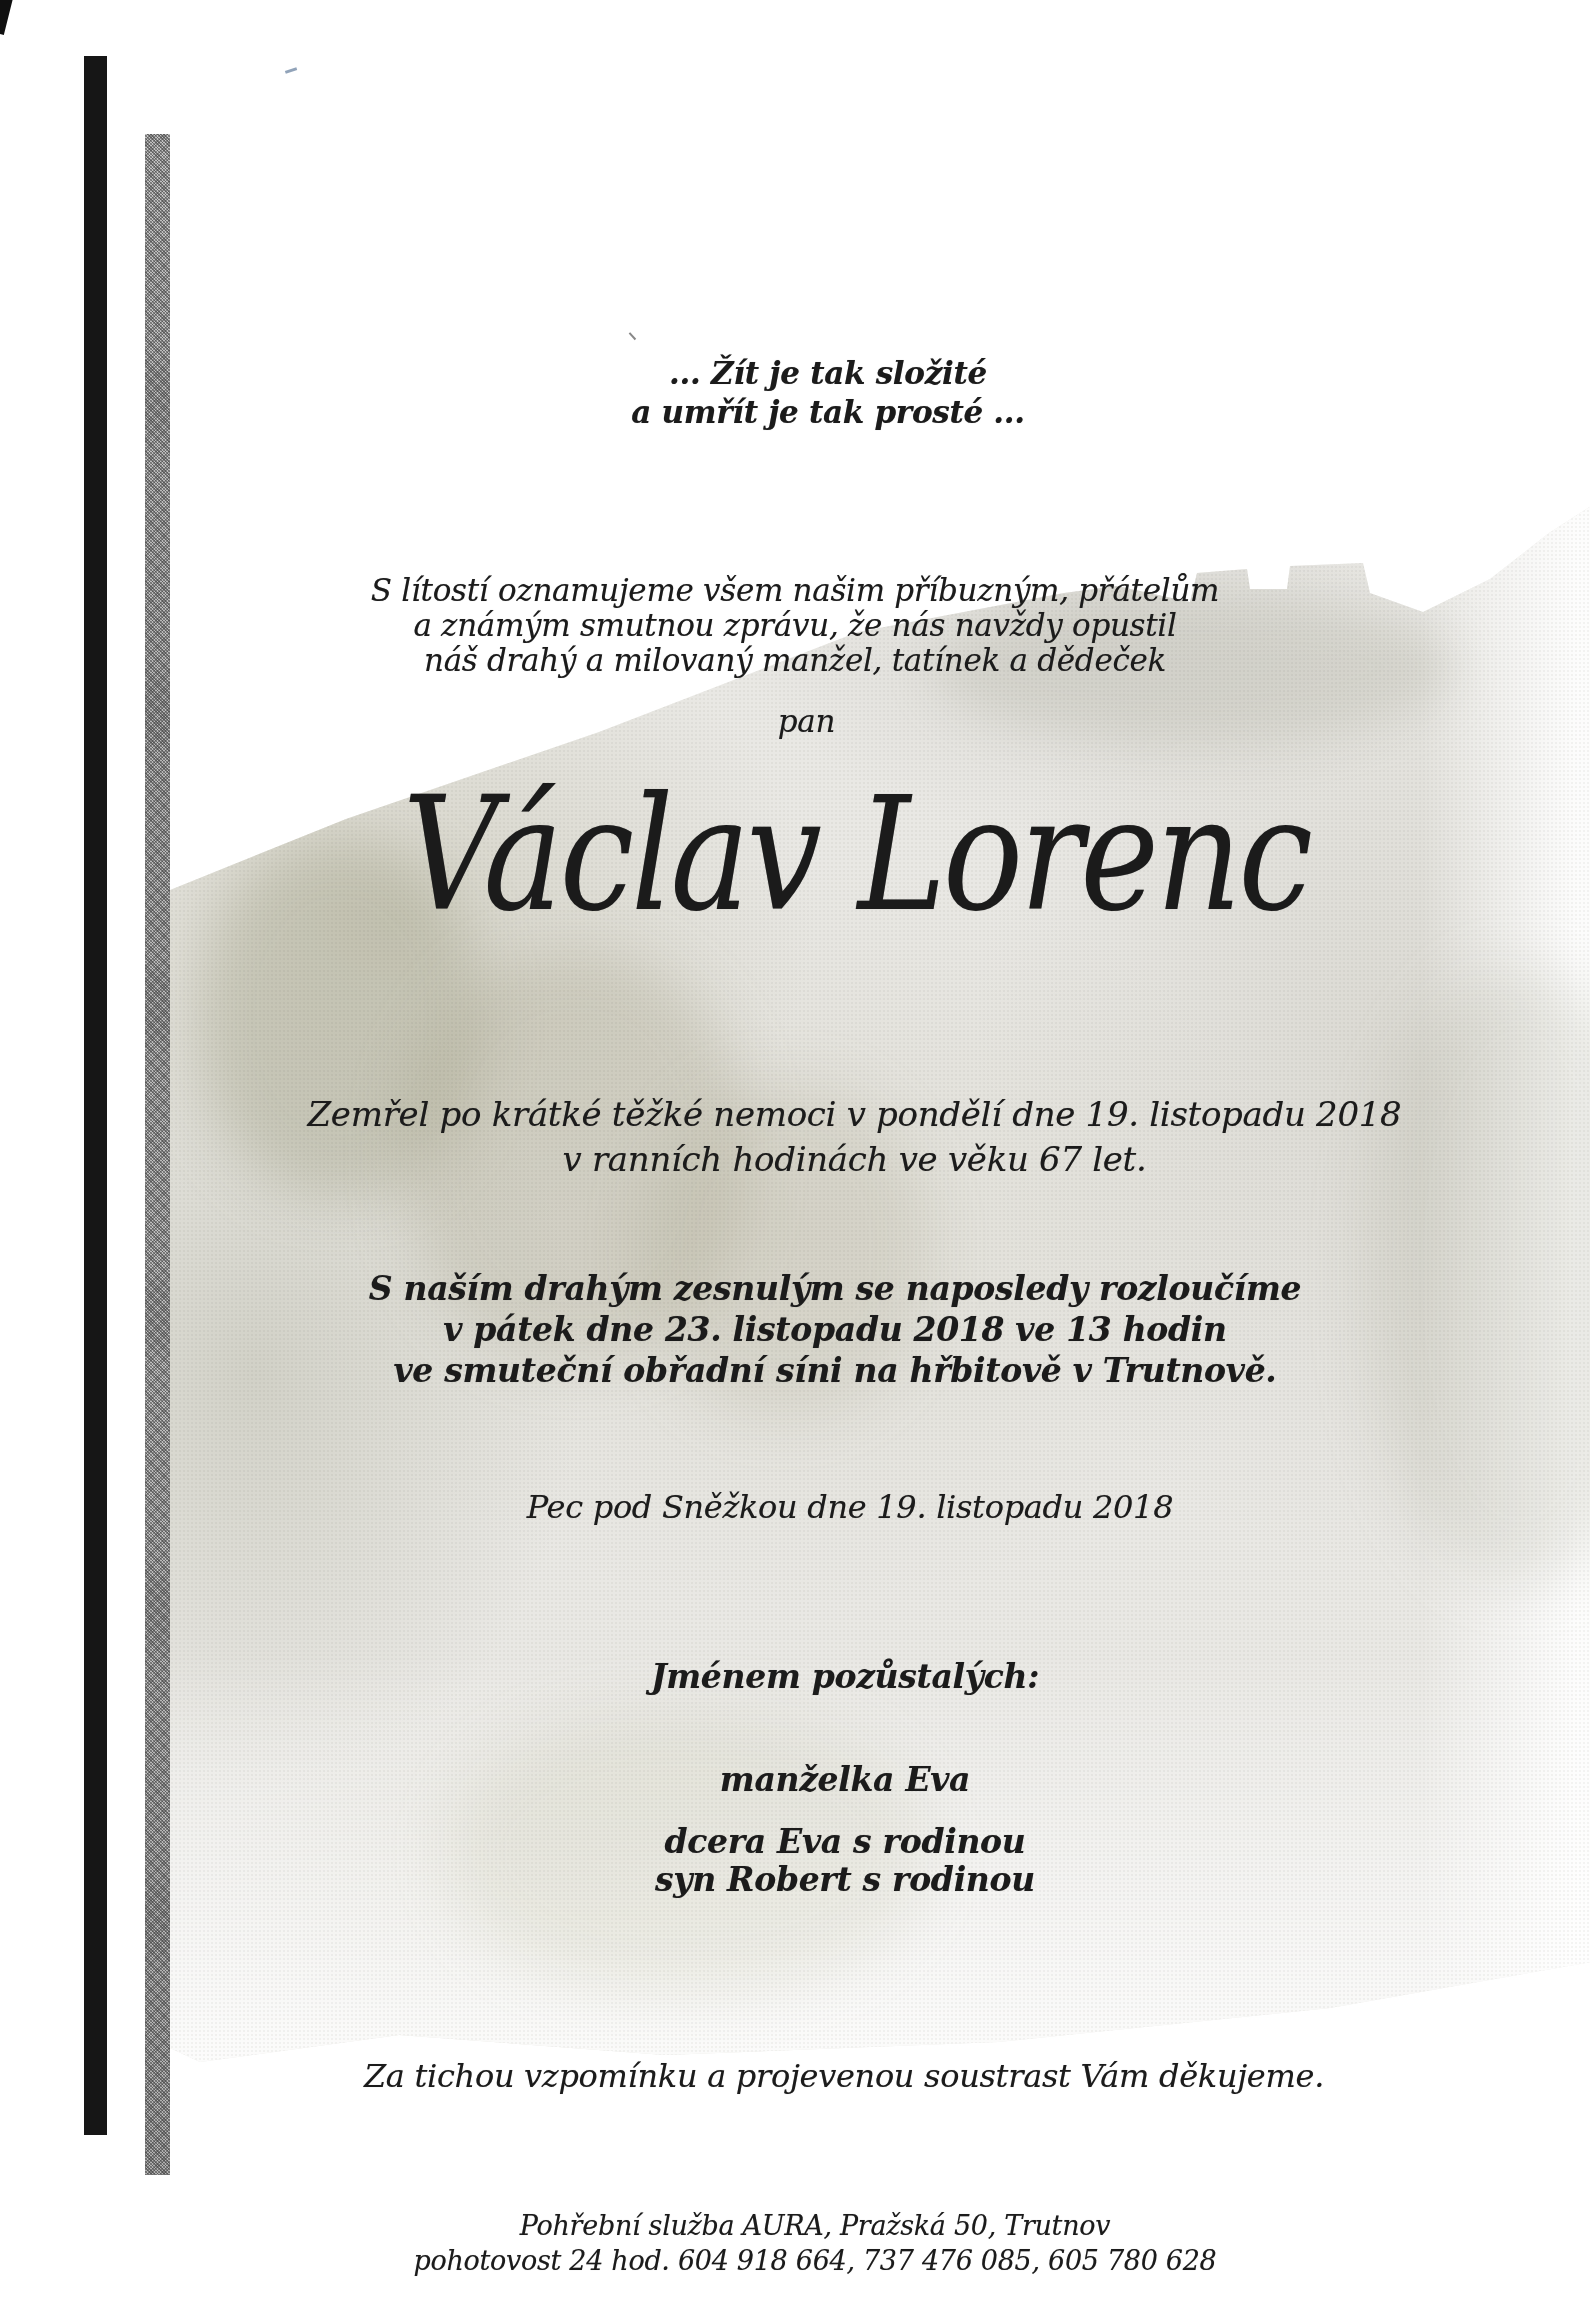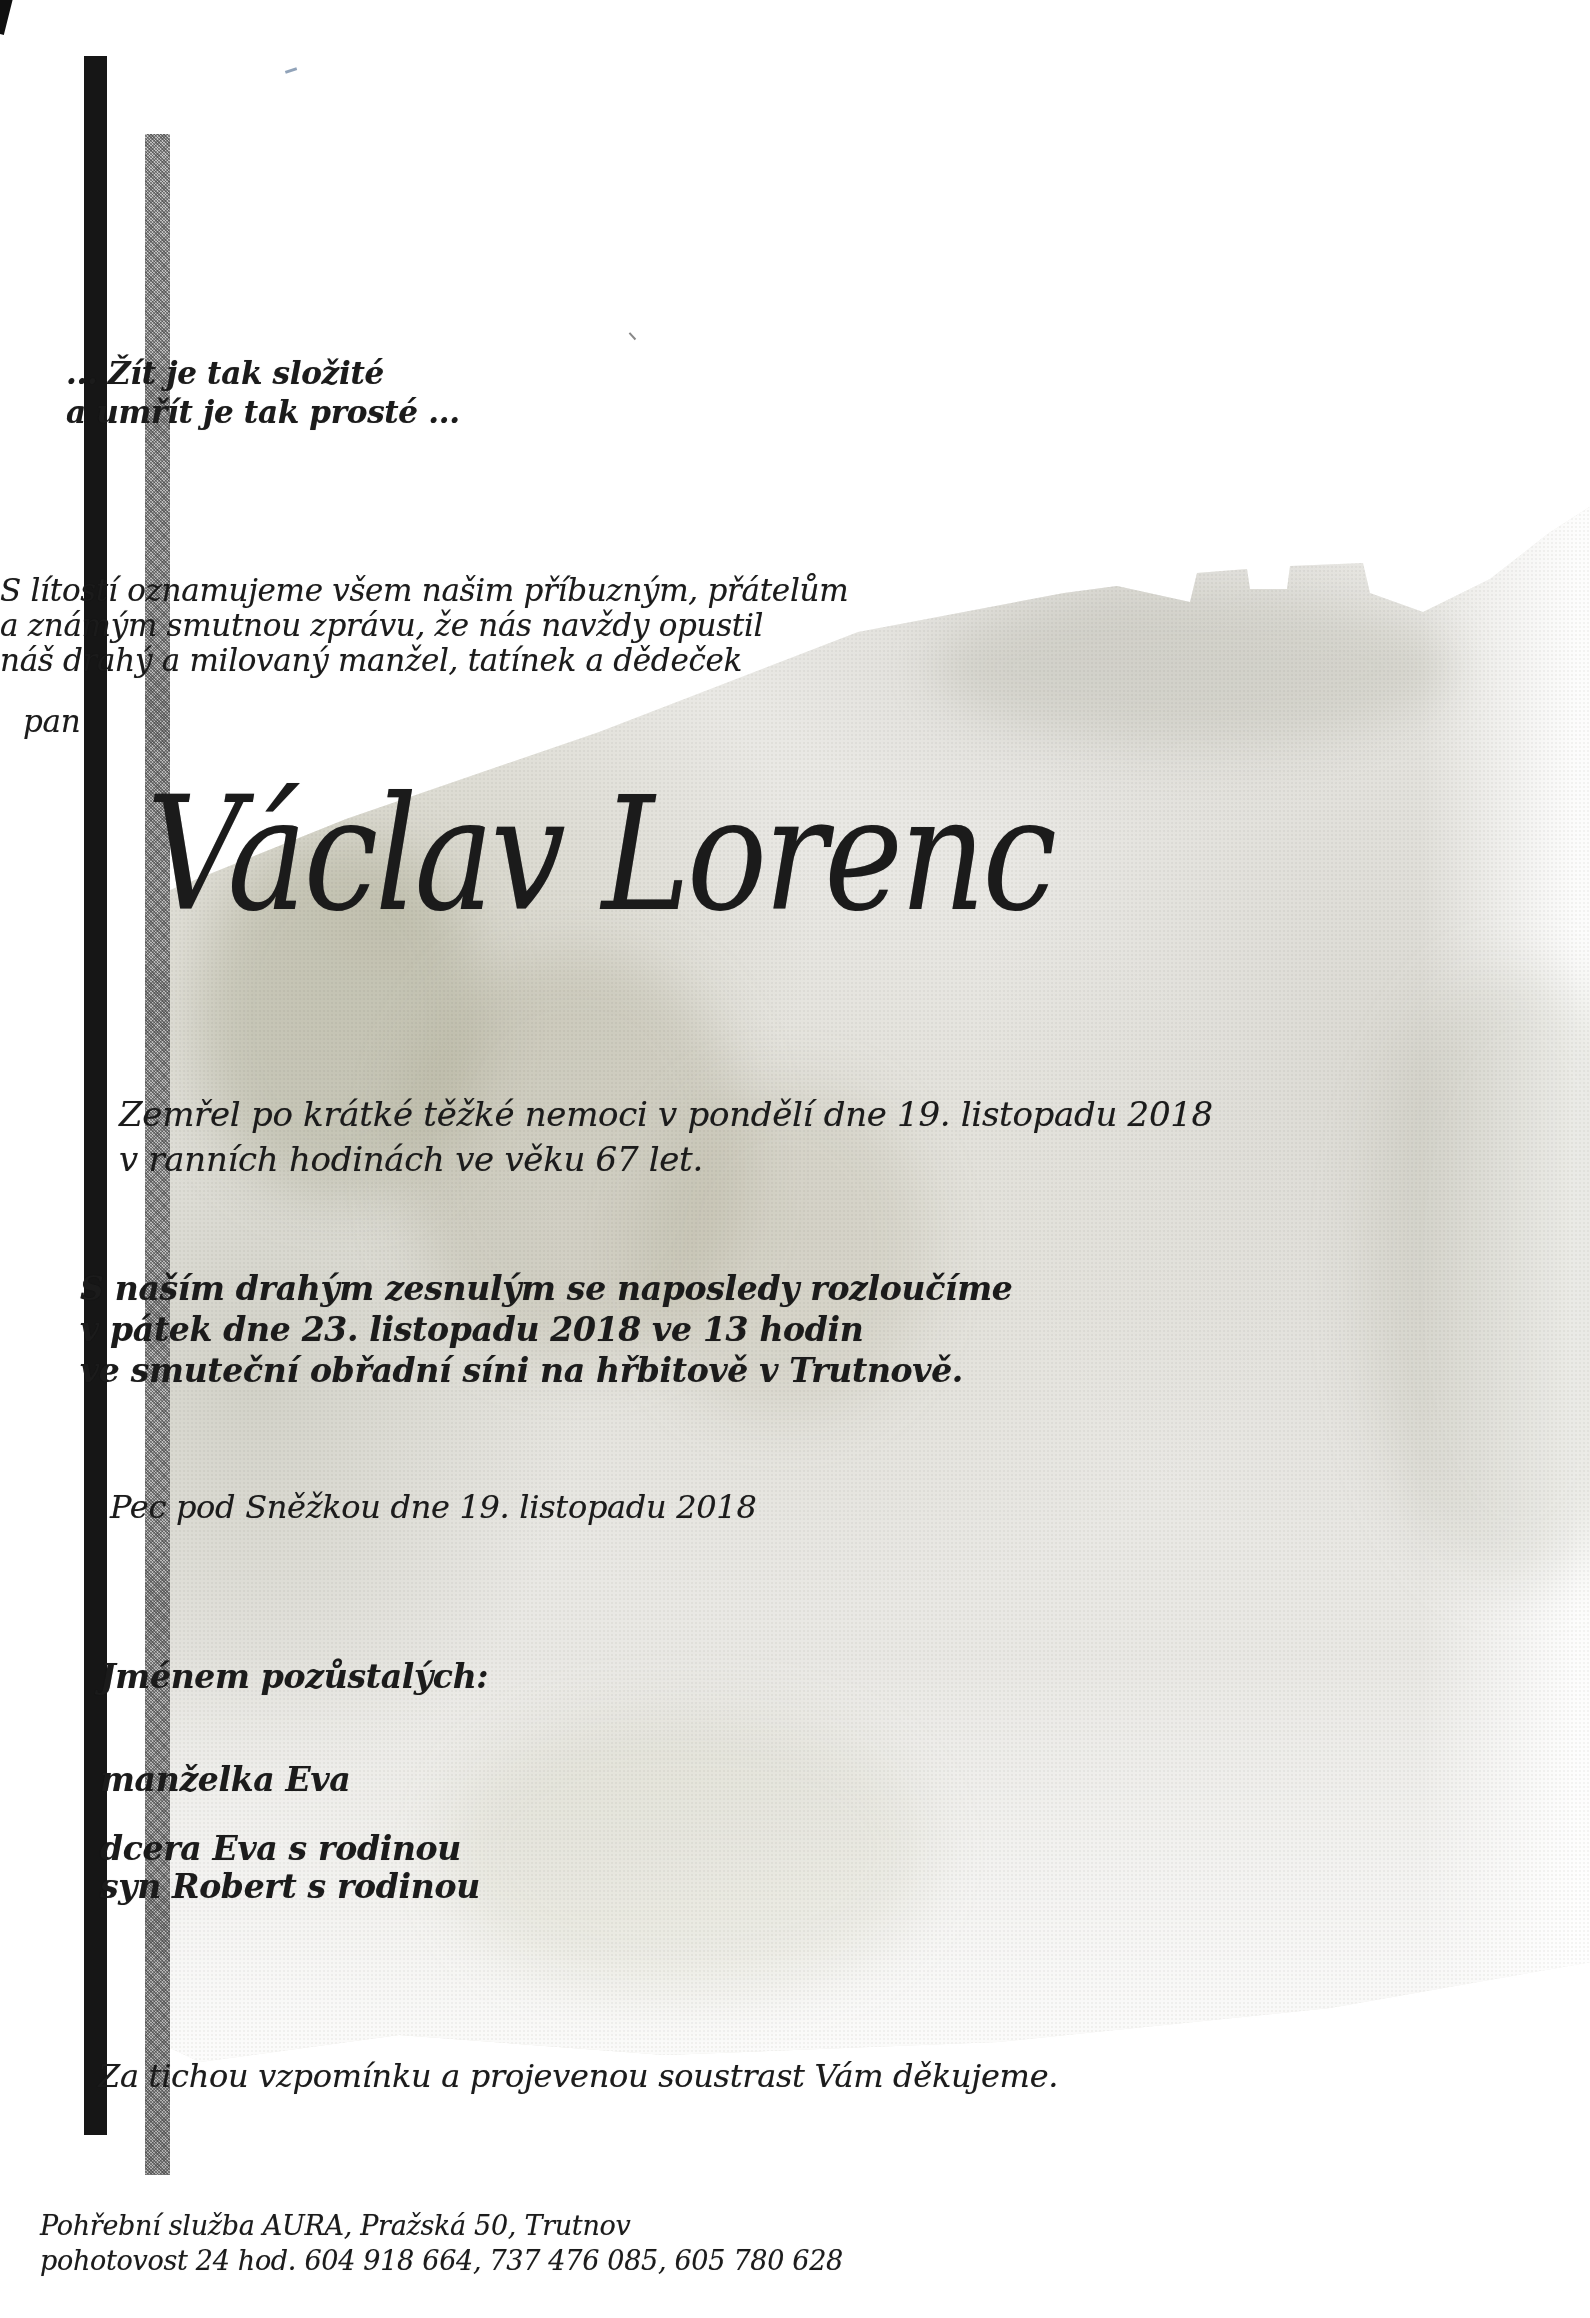--- a/index.html
+++ b/index.html
@@ -57,7 +57,7 @@
   .speck-b{position:absolute;left:628px;top:335px;width:8.6px;height:2px;background:#555;
            transform:rotate(48deg);opacity:.7;}
   
-  .tb{position:absolute;left:0;right:0;font-style:italic;
+  .tb{position:absolute;left:0;right:0;text-align:center;font-style:italic;
       text-shadow:0 0 0.7px rgba(10,10,10,.4);letter-spacing:-0.3px;z-index:5;}
   .quote    {top:354px; padding-left:66px;font-size:31px;line-height:39px;font-weight:bold;}
   .announce {top:573px; font-size:31px;line-height:35px;}

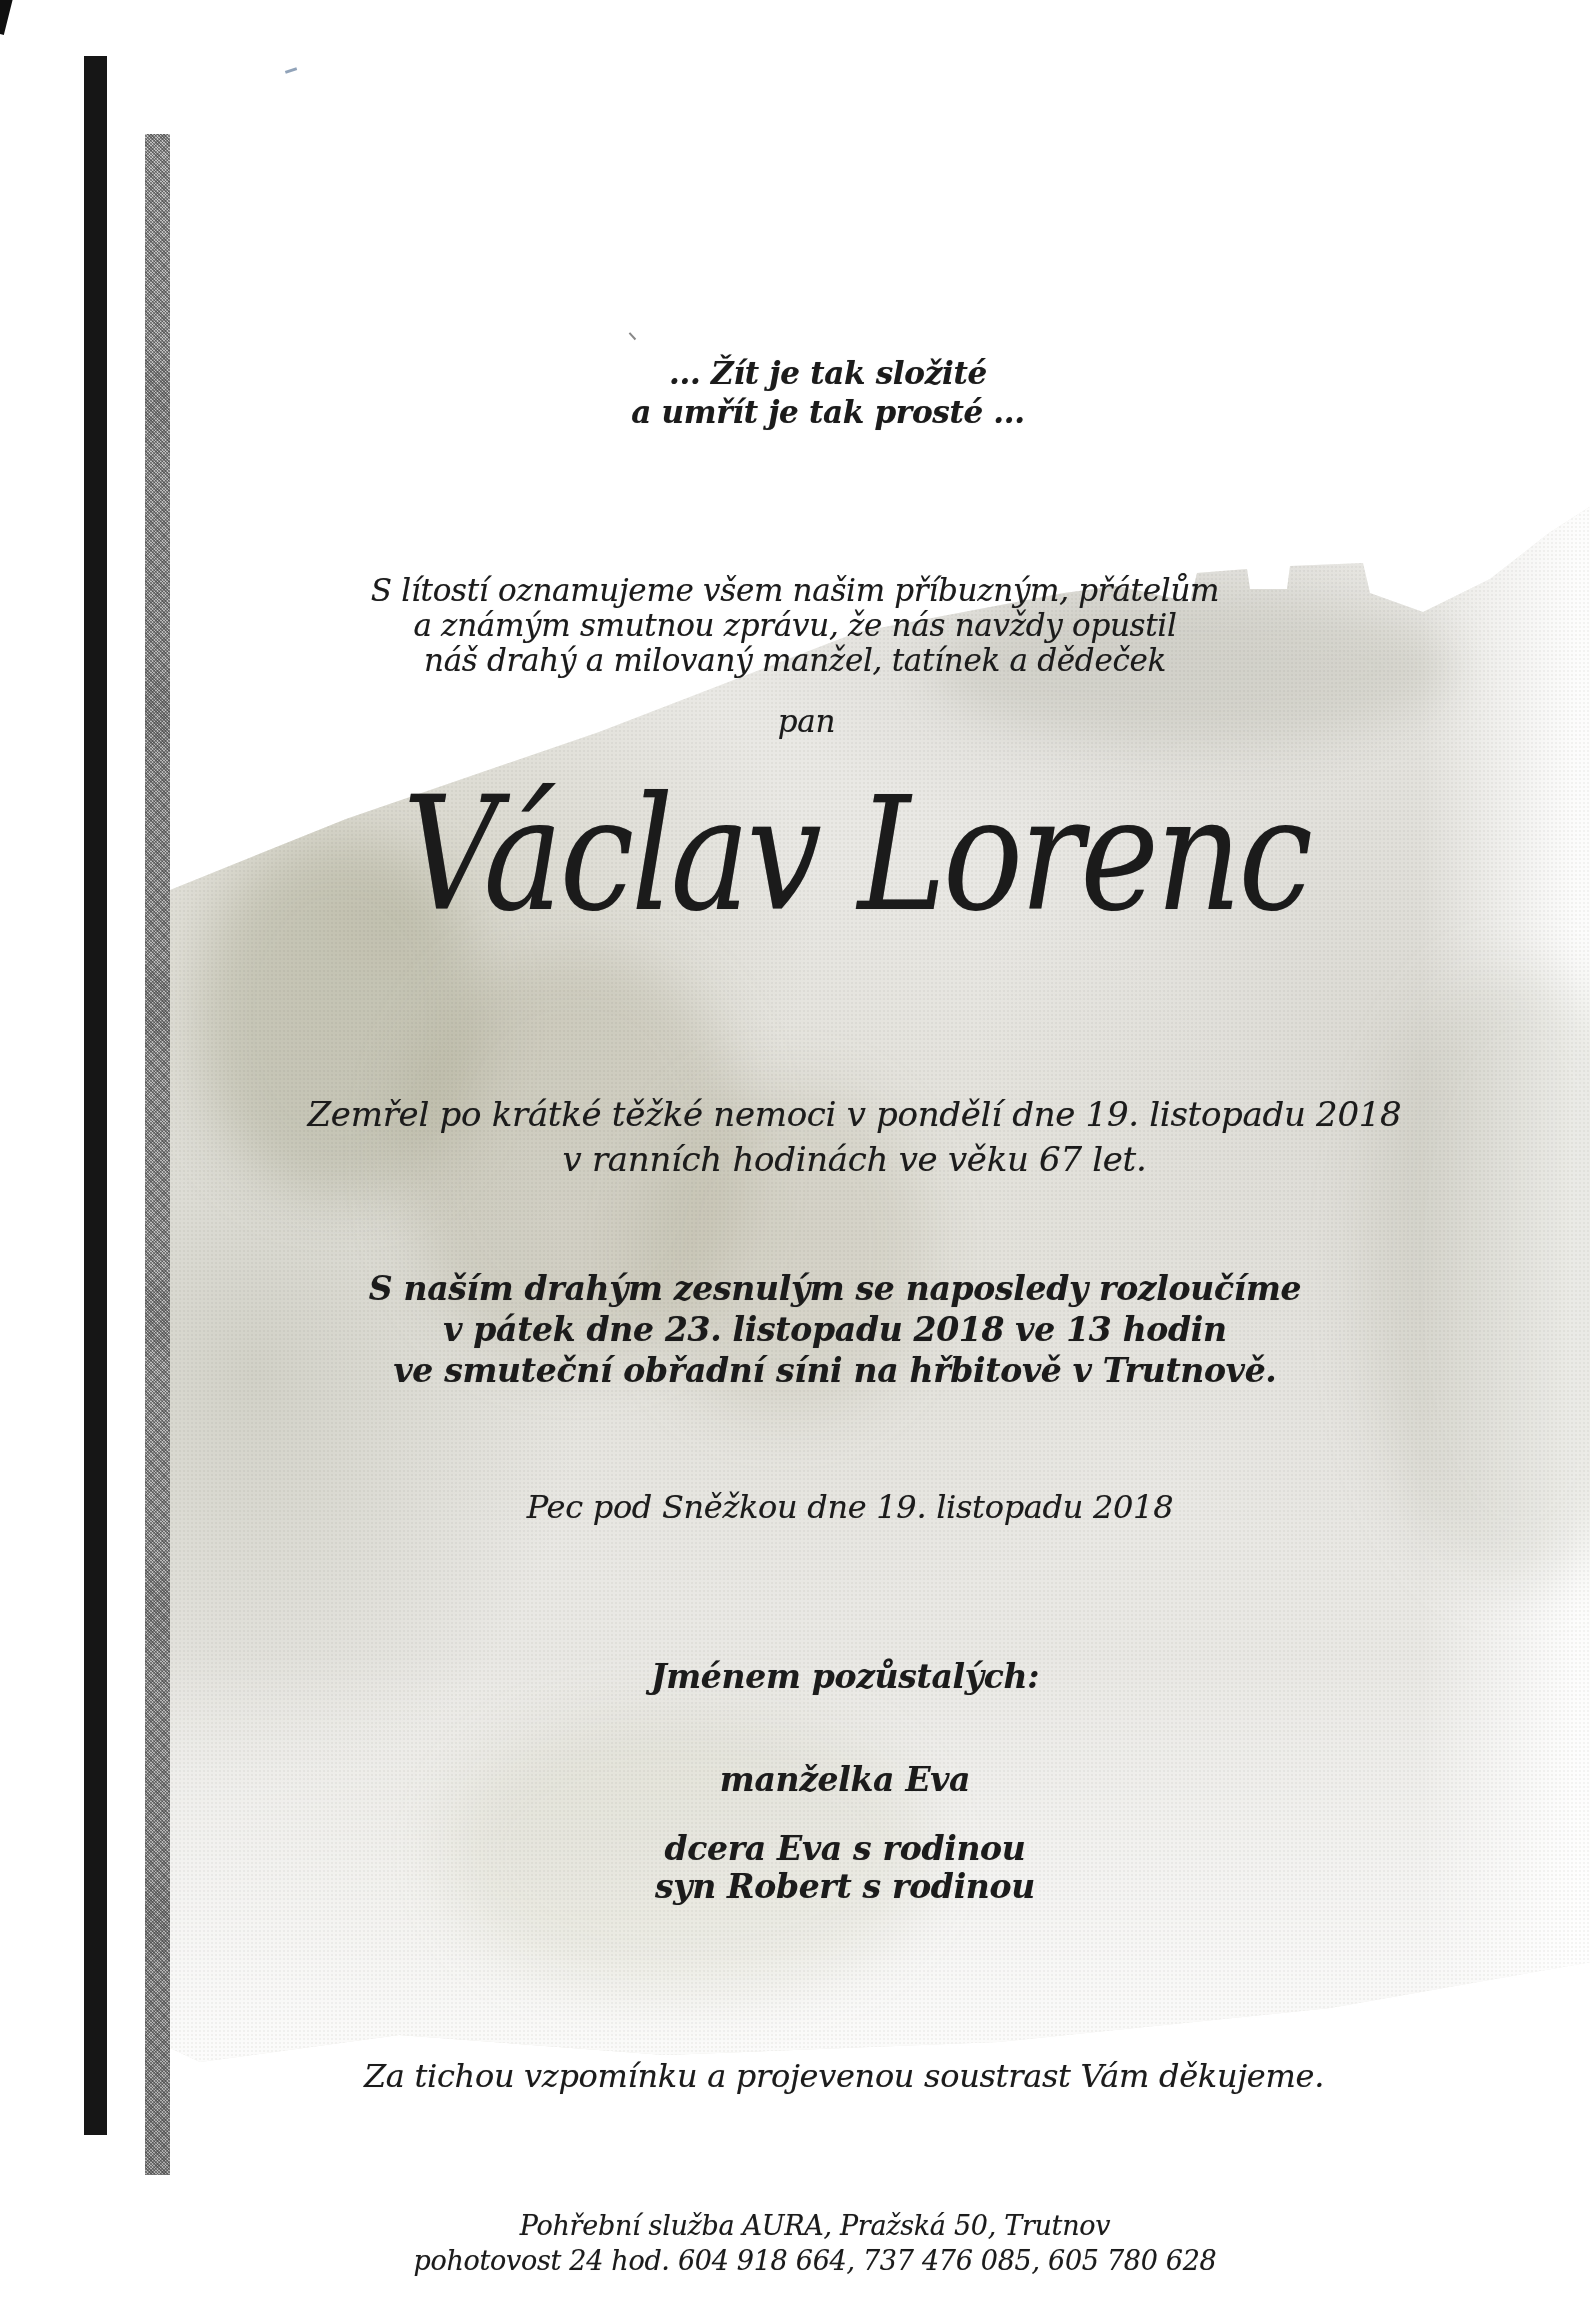--- a/index.html
+++ b/index.html
@@ -70,7 +70,7 @@
   .placedate{top:1488px;padding-left:110px;font-size:32px;}
   .surv-head{top:1657px;padding-left:100px;font-size:33px;font-weight:bold;}
   .surv-1   {top:1760px;padding-left:100px;font-size:33px;font-weight:bold;}
-  .surv-2   {top:1823px;padding-left:100px;font-size:33px;line-height:38px;font-weight:bold;margin-top:7px;}
+  .surv-2   {top:1823px;padding-left:100px;font-size:33px;line-height:38px;font-weight:bold;}
   .thanks   {top:2057px;padding-left:98px;font-size:32px;}
   .footer   {top:2208px;padding-left:40px;font-size:27px;line-height:35px;}
 </style>

